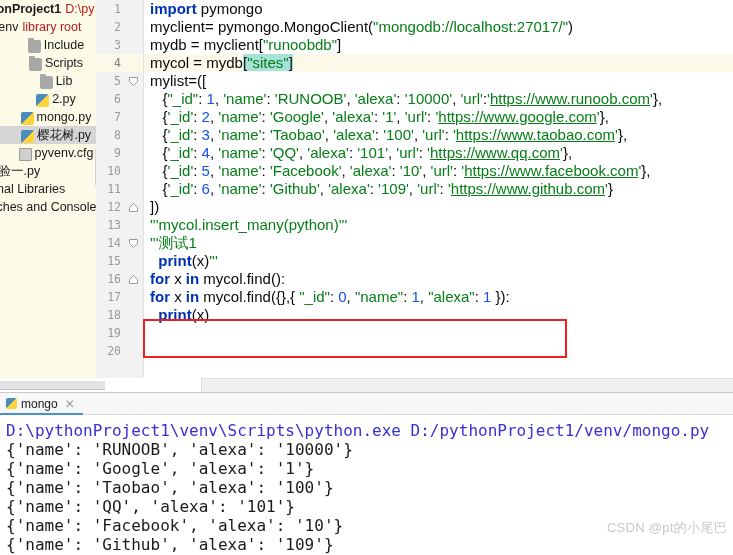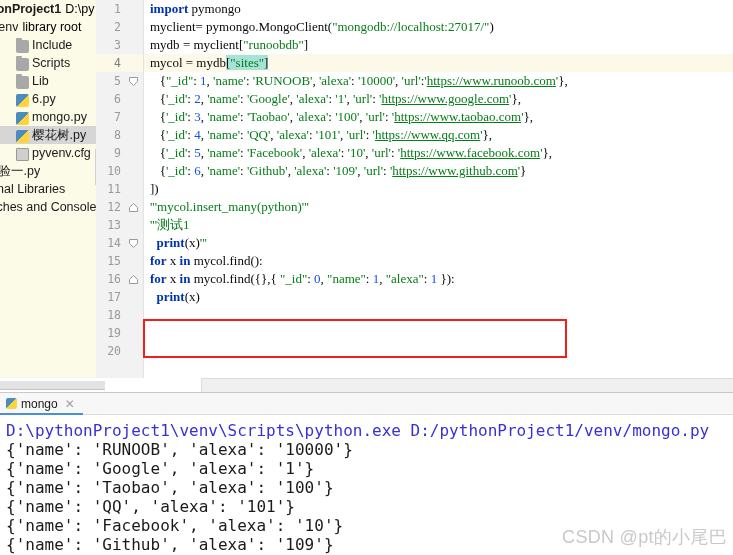--- a/index.html
+++ b/index.html
@@ -31,7 +31,7 @@
     margin-right:3px; position:relative; top:1px;
   }
   .tree-row .lbl { overflow:hidden; }
-  .hint { color:#000000; font-weight:normal; margin-left:4px; }
+  .hint { color:#b91c1c; font-weight:normal; margin-left:4px; }
 
   
   .ic-folder { background:#a8a8a8; border-radius:1px 2px 2px 2px; }

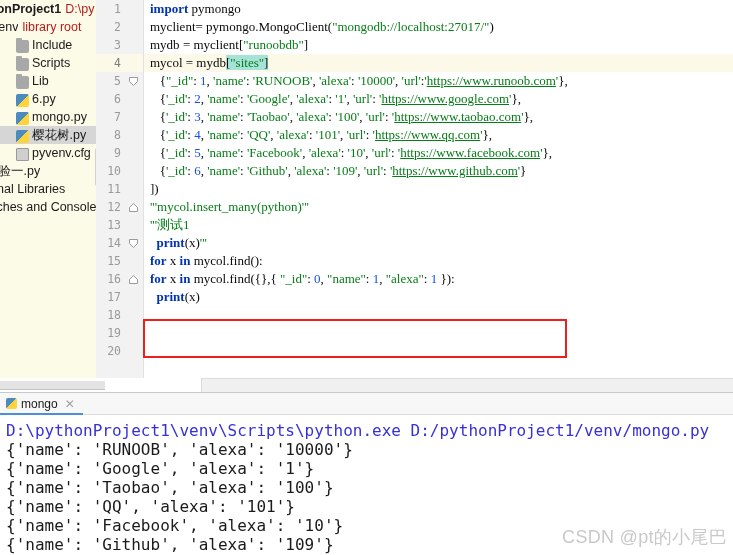--- a/index.html
+++ b/index.html
@@ -75,8 +75,8 @@
     position:absolute; left:144px; top:0; right:0; height:378px;
     background:#ffffff;
     overflow:hidden;
-    font-family:Liberation Serif, serif;
-    font-size:13px;
+    font-family:Liberation Sans, sans-serif;
+    font-size:15px;
   }
   .cline {
     height:18px; line-height:18px;

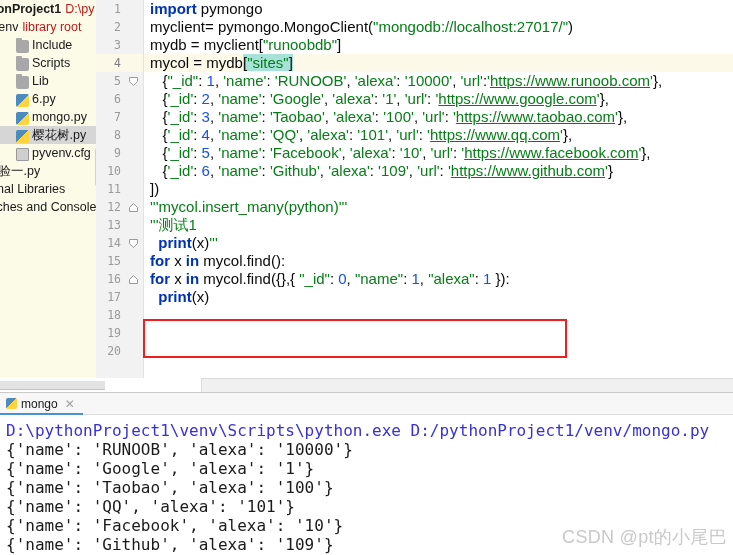--- a/index.html
+++ b/index.html
@@ -43,7 +43,7 @@
 
   .row-proj { font-weight:bold; padding-left:0; margin-left:-11px; }
   .row-venv { padding-left:0; margin-left:-8px; }
-  .indent1 { padding-left:16px; }
+  .indent1 { padding-left:16px;justify-content:center; }
   .row-flat { margin-left:-14px; }
 
   

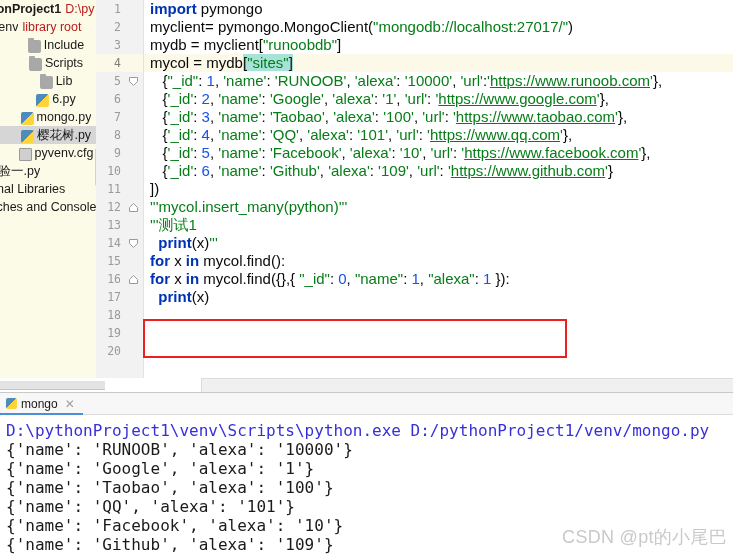--- a/index.html
+++ b/index.html
@@ -257,6 +257,7 @@
       <div class="cline"><span class="def">myclient</span>= <span class="def">pymongo</span>.<span class="def">MongoClient</span>(<span class="str">"mongodb://localhost:27017/"</span>)</div>
       <div class="cline"><span class="def">mydb</span> = <span class="def">myclient</span>[<span class="str">"runoobdb"</span>]</div>
       <div class="cline cur"><span class="def">mycol</span> = <span class="def">mydb</span><span class="sel">[<span class="str">"sites"</span>]</span></div>
+      <div class="cline"><span class="def">mylist</span>=([</div>
       <div class="cline">   {<span class="str">"_id"</span>: <span class="num">1</span>, <span class="str">'name'</span>: <span class="str">'RUNOOB'</span>, <span class="str">'alexa'</span>: <span class="str">'10000'</span>, <span class="str">'url'</span>:<span class="str">'<span class="lnk">https://www.runoob.com</span>'</span>},</div>
       <div class="cline">   {<span class="str">'_id'</span>: <span class="num">2</span>, <span class="str">'name'</span>: <span class="str">'Google'</span>, <span class="str">'alexa'</span>: <span class="str">'1'</span>, <span class="str">'url'</span>: <span class="str">'<span class="lnk">https://www.google.com</span>'</span>},</div>
       <div class="cline">   {<span class="str">'_id'</span>: <span class="num">3</span>, <span class="str">'name'</span>: <span class="str">'Taobao'</span>, <span class="str">'alexa'</span>: <span class="str">'100'</span>, <span class="str">'url'</span>: <span class="str">'<span class="lnk">https://www.taobao.com</span>'</span>},</div>

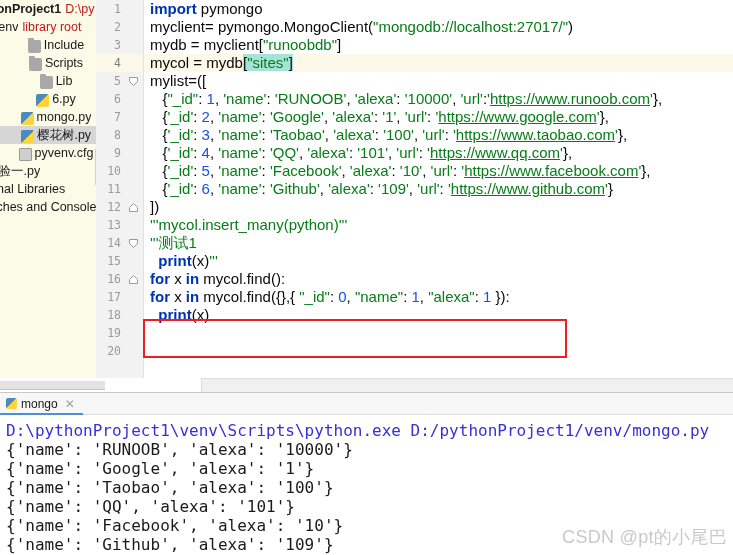--- a/index.html
+++ b/index.html
@@ -185,7 +185,7 @@
     </div>
     <div class="tree-row indent1">
       <span class="ic ic-py"></span>
-      <span class="lbl">6.py</span>
+      <span class="lbl">2.py</span>
     </div>
     <div class="tree-row indent1">
       <span class="ic ic-py"></span>

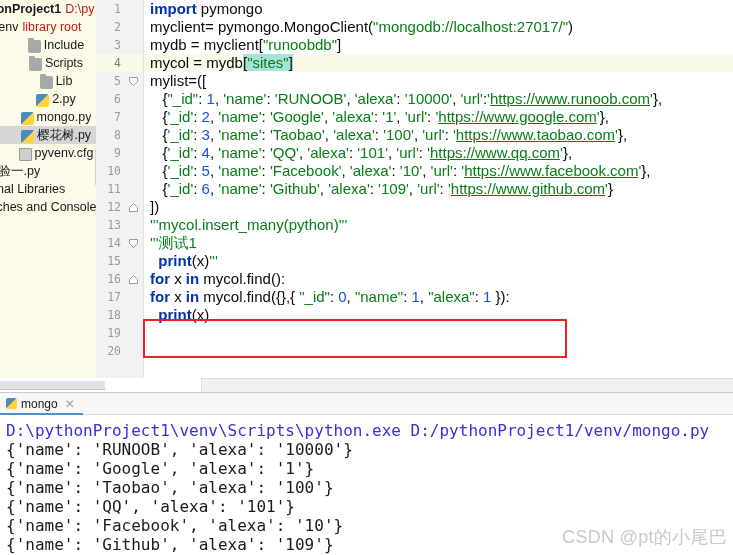--- a/index.html
+++ b/index.html
@@ -150,8 +150,8 @@
   #console .cmd { color:#3730d6; }
 
   #watermark {
-    position:absolute; right:6px; bottom:6px;
-    font-size:18px; color:#c9c9c9;
+    position:absolute; right:6px; bottom:18px;
+    font-size:13px; color:#c9c9c9;
     font-family:"Liberation Sans", sans-serif;
     letter-spacing:.3px;
   }

